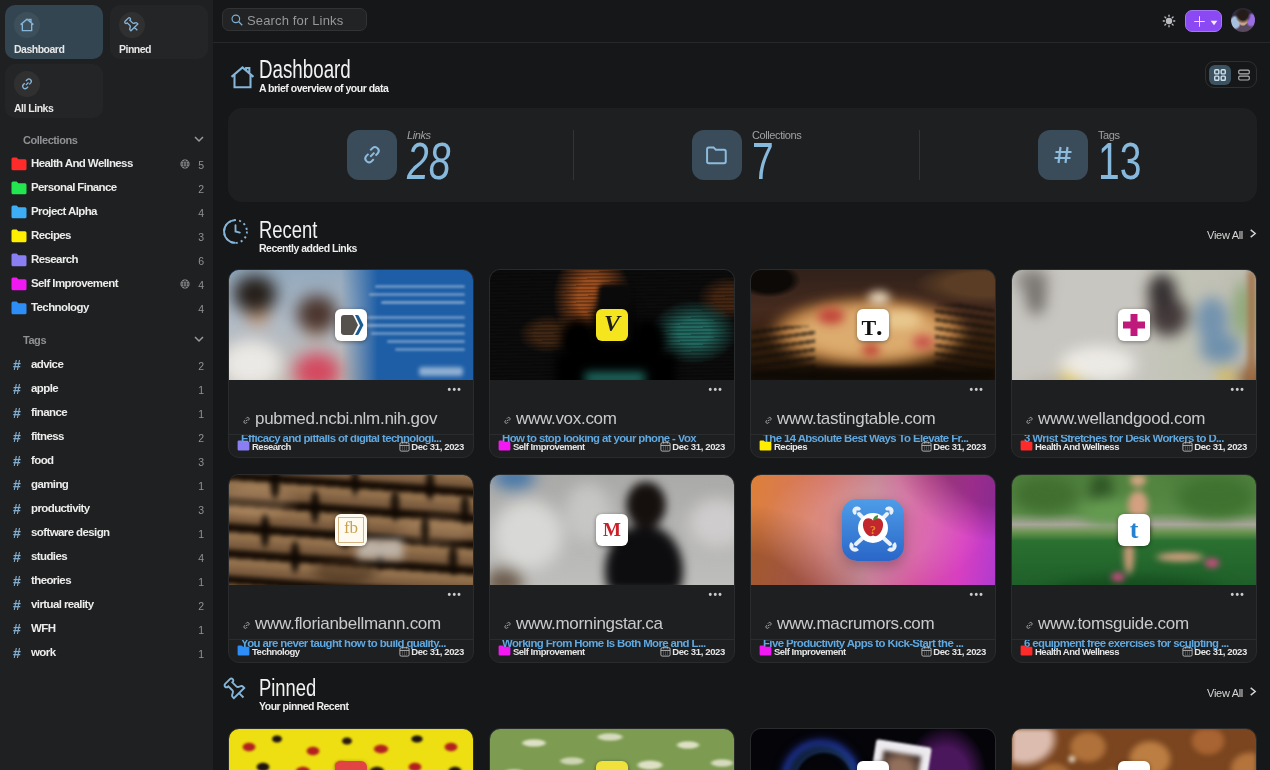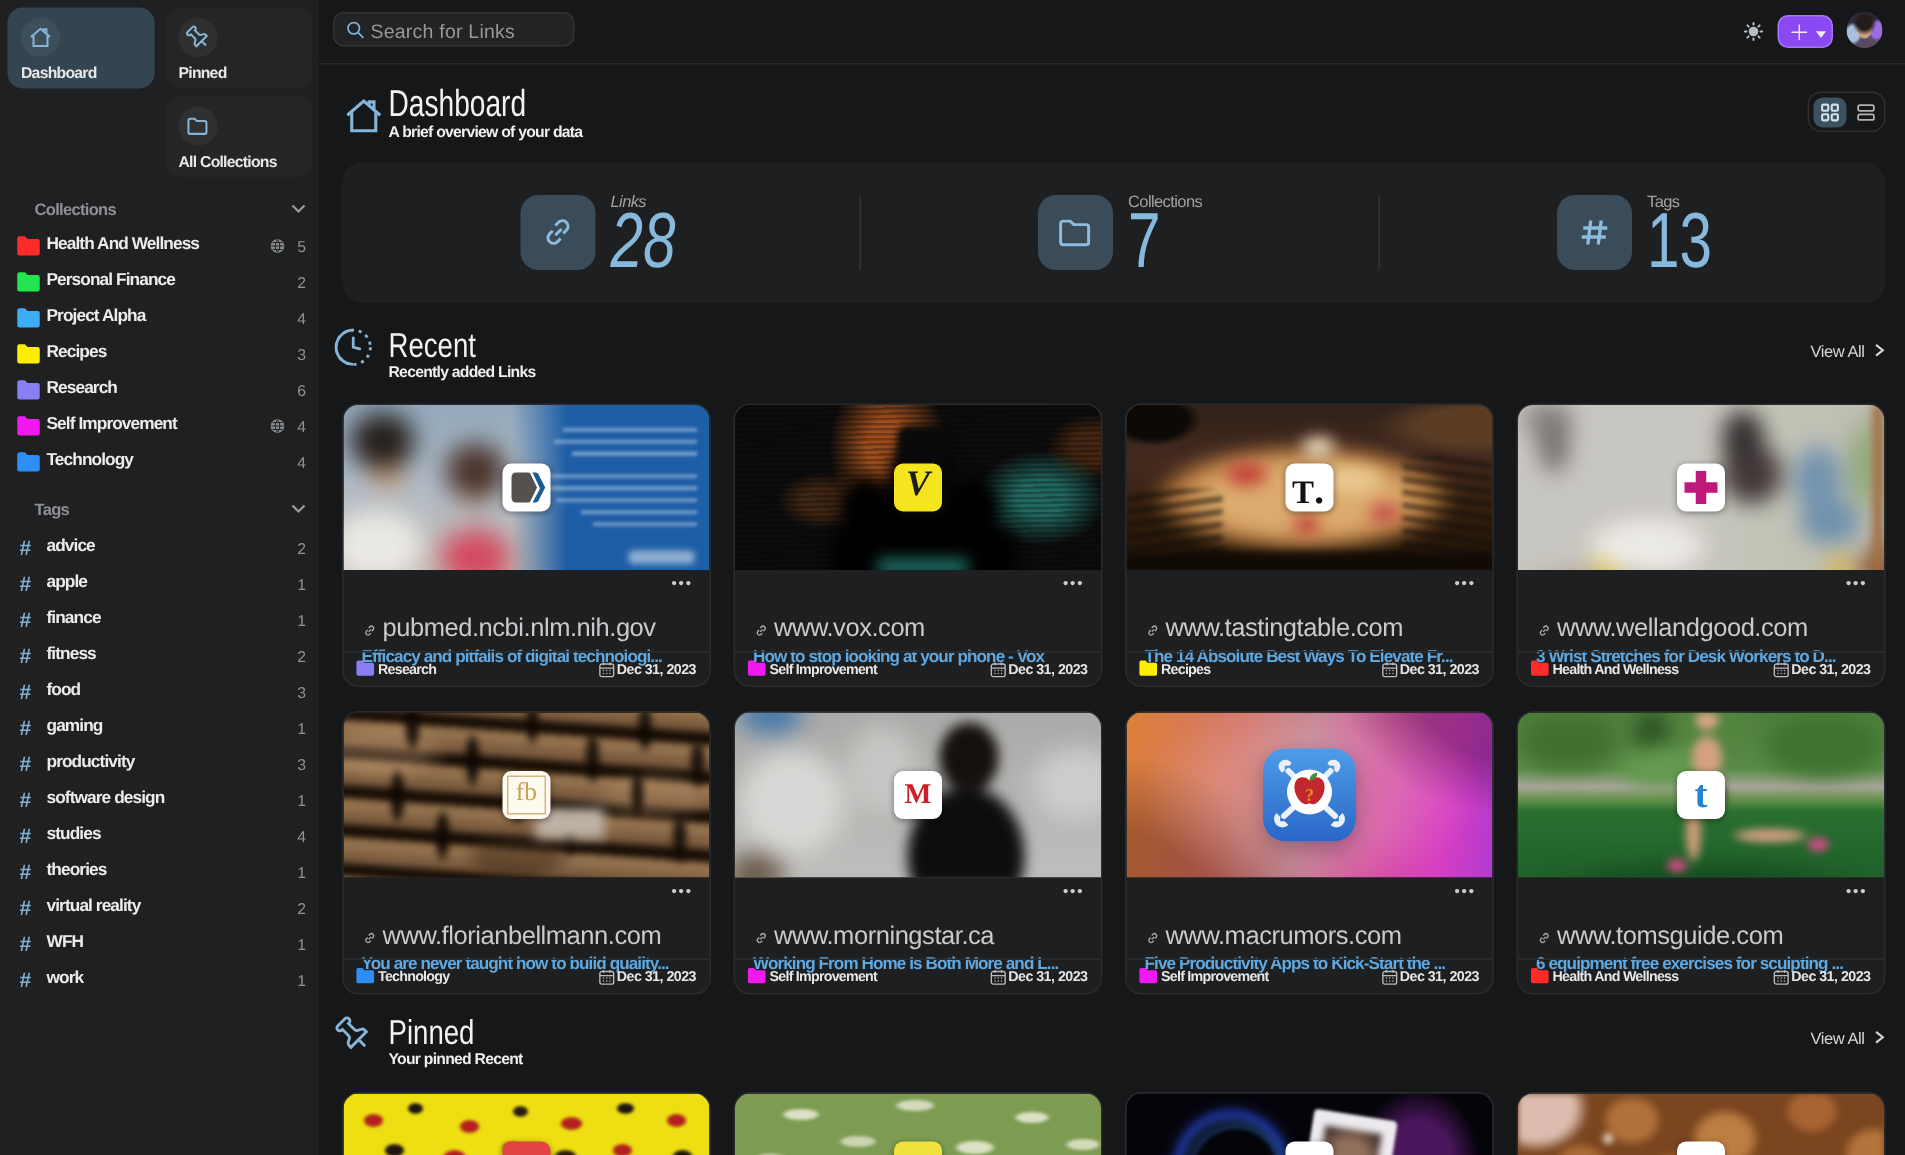--- a/index.html
+++ b/index.html
@@ -26,7 +26,7 @@
 
 
 #topbar { position:absolute; left:213px; top:0; width:1057px; height:43px; background:#161718; border-bottom:1px solid #27282a; }
-#search { position:absolute; left:9px; top:8px; width:161px; height:23px; background:#222324; border:1px solid #323335; border-radius:7px; }
+#search { position:absolute; left:9px; top:8px; width:145px; height:23px; background:#222324; border:1px solid #323335; border-radius:7px; }
 #search .mag { position:absolute; left:7px; top:4px; }
 #search .ph { position:absolute; left:24px; top:4px; font-size:13px; letter-spacing:0.15px; color:#969899; }
 #plusbtn { position:absolute; left:972px; top:10px; width:37px; height:22px; background:#8a49f2; border:1px solid #a577f7; border-radius:7px; }

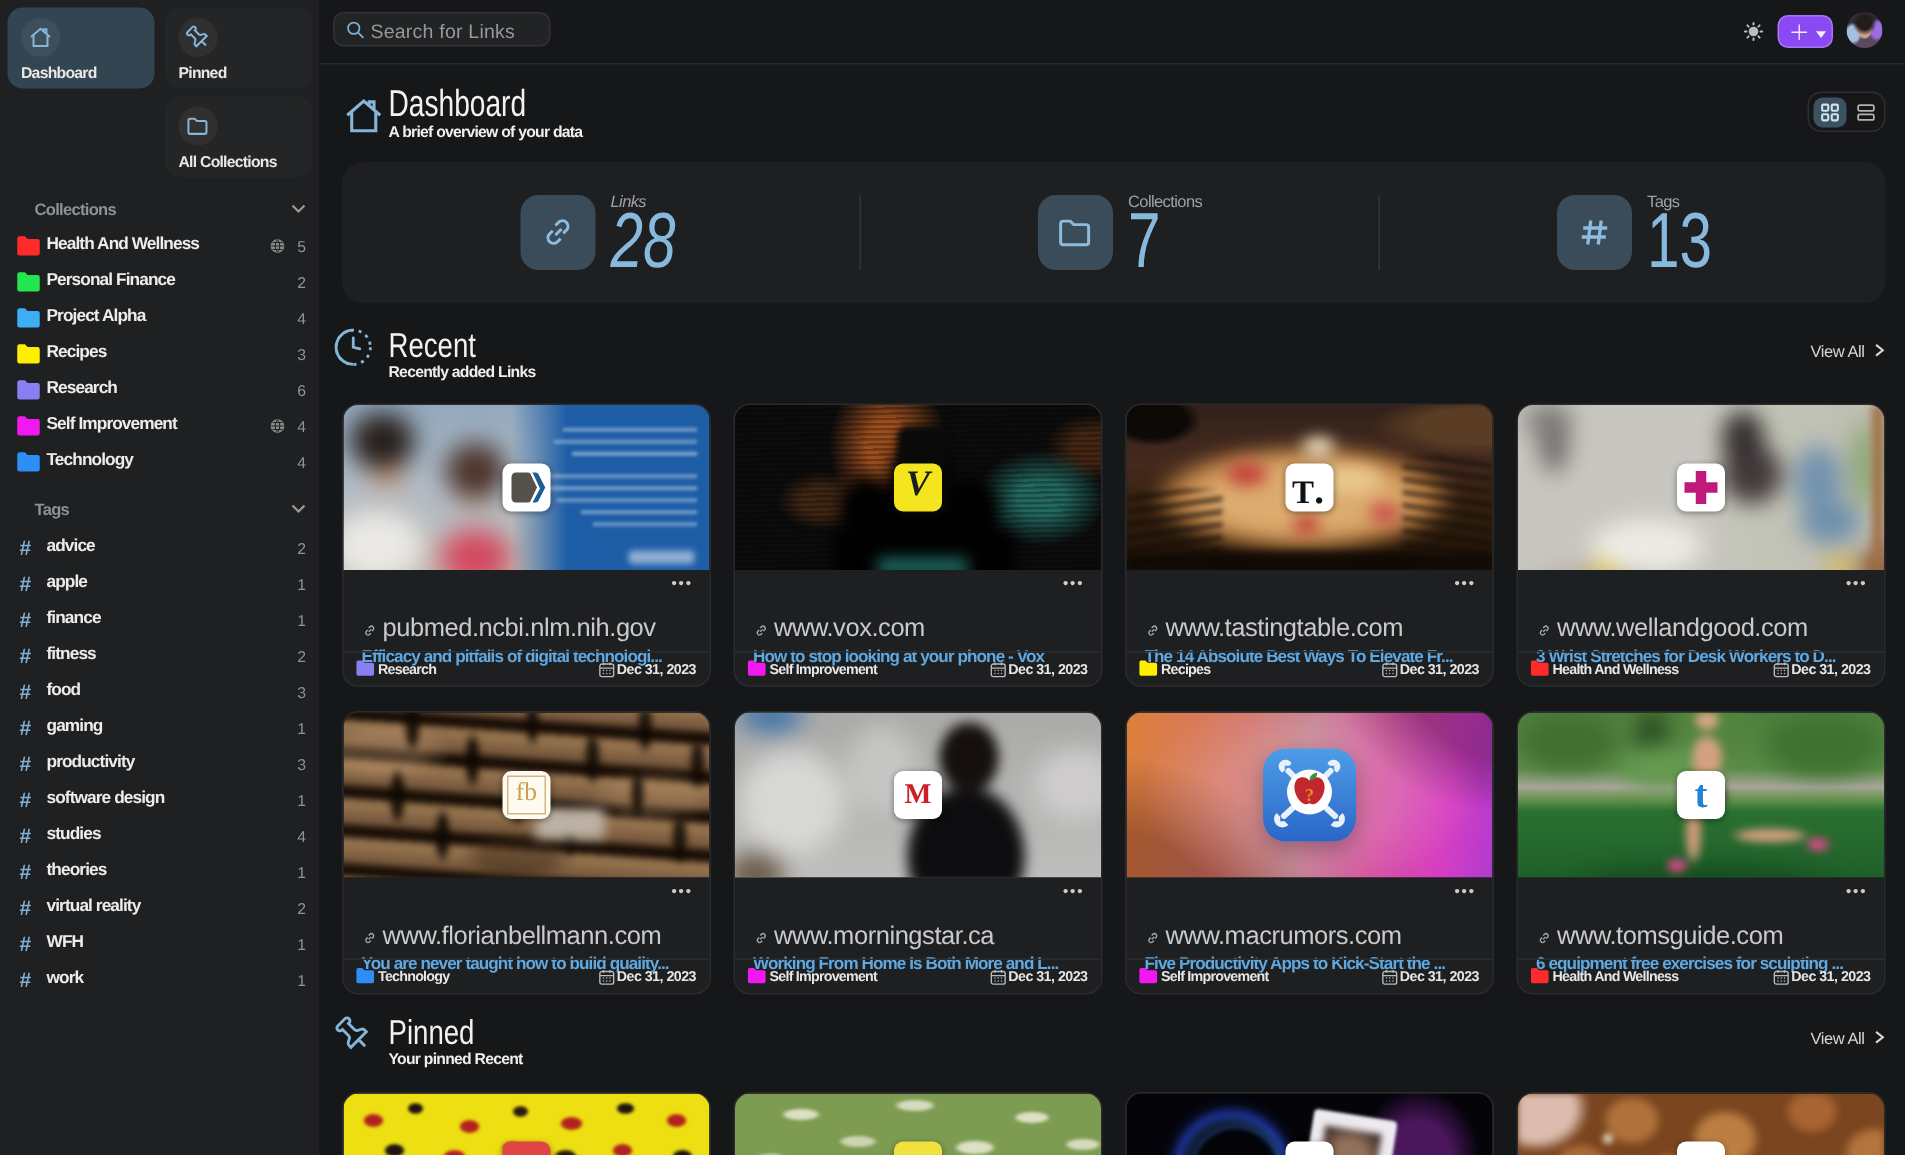--- a/index.html
+++ b/index.html
@@ -98,6 +98,14 @@
           </svg>
         </div>
     <div class="lbl">Pinned</div>
+  </div>
+  <div class="tile" style="left:5px; top:64px;">
+    <div class="circ">
+          <svg width="18" height="18" viewBox="0 0 24 24" fill="none" stroke="#85b5d9" stroke-width="1.8">
+            <path d="M10.5 13.5 L14 10 M9 11 L7 13 a3.2 3.2 0 0 0 4.5 4.5 L13.5 15.5 M15 12.5 L17 10.5 A3.2 3.2 0 0 0 12.5 6 L10.5 8"></path>
+          </svg>
+        </div>
+    <div class="lbl">All Links</div>
   </div>
   <div class="tile" style="left:110px; top:64px;">
     <div class="circ">

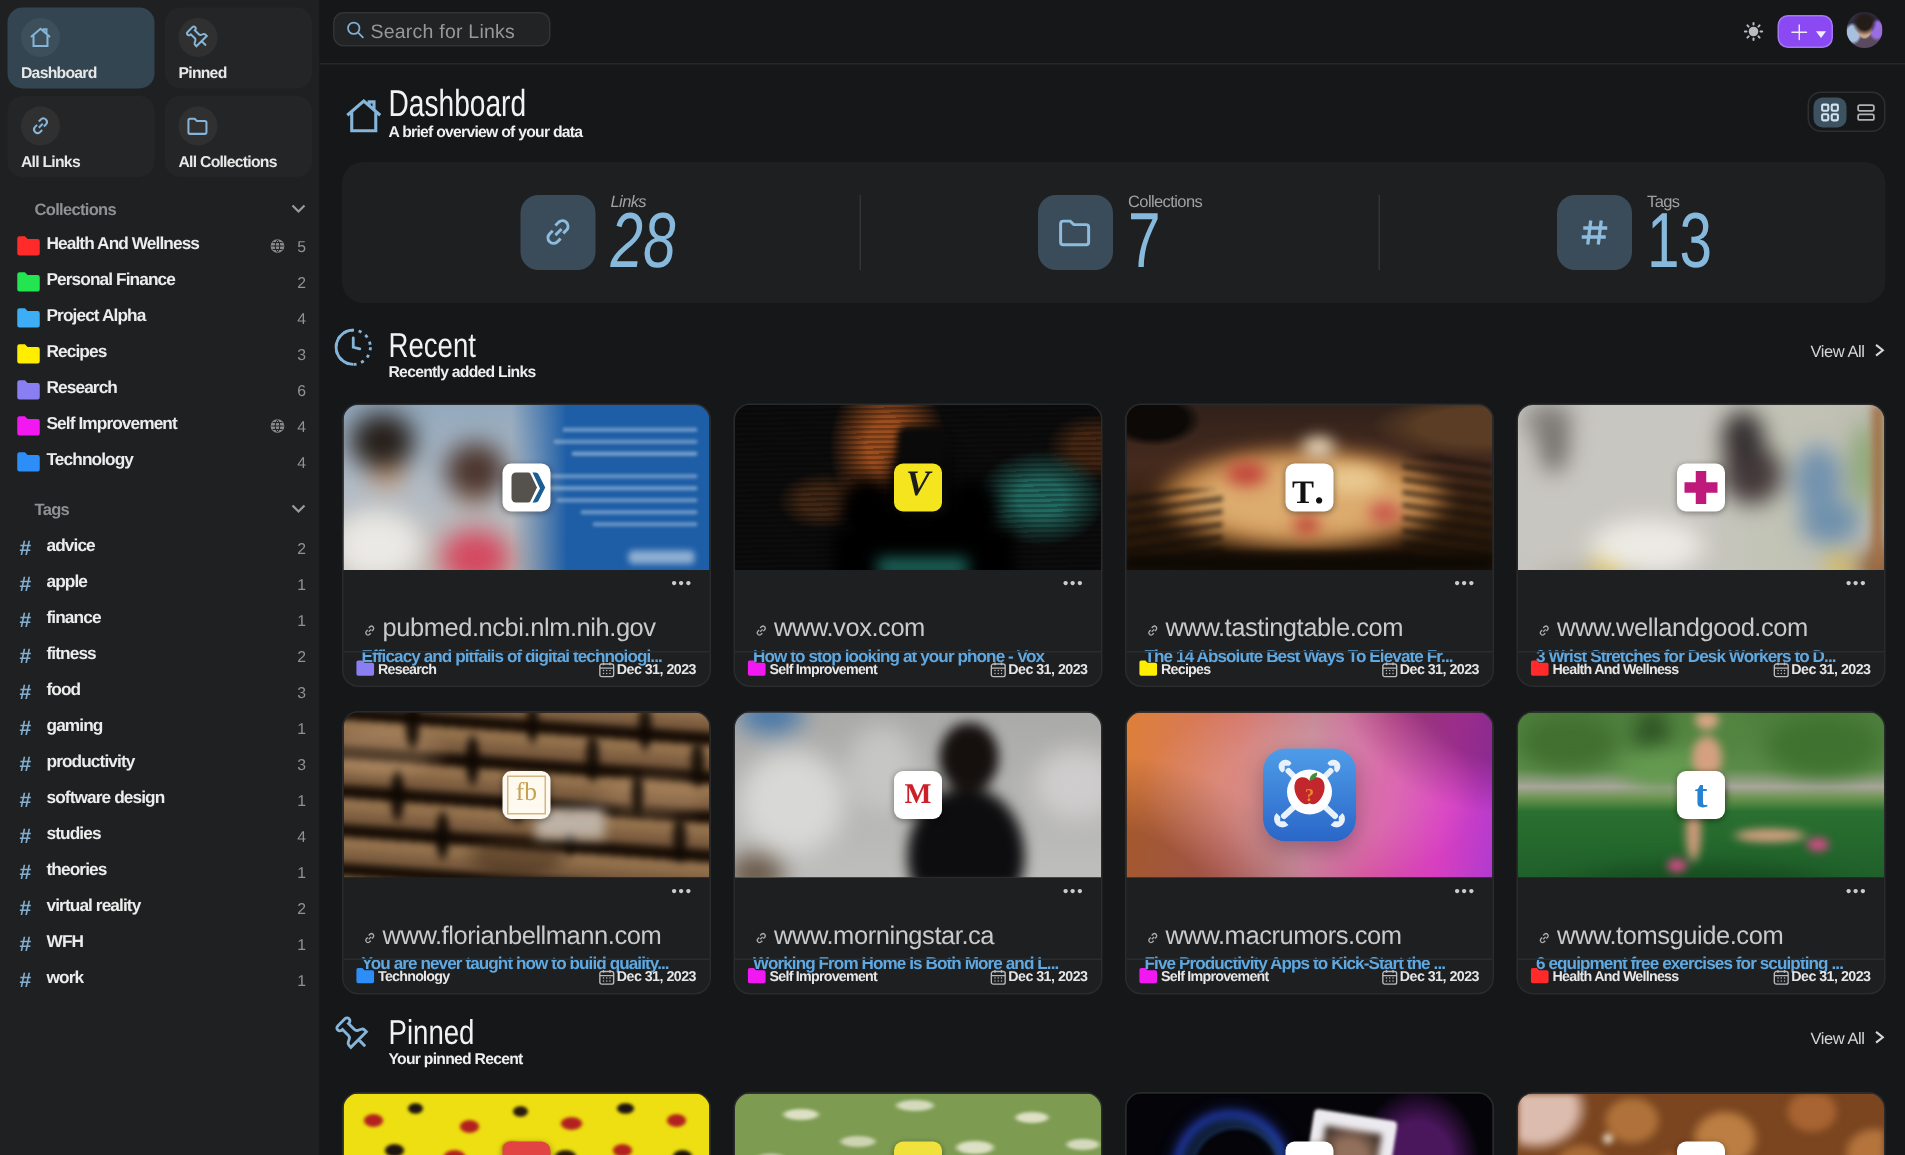--- a/index.html
+++ b/index.html
@@ -106,14 +106,6 @@
           </svg>
         </div>
     <div class="lbl">All Links</div>
-  </div>
-  <div class="tile" style="left:110px; top:64px;">
-    <div class="circ">
-          <svg width="18" height="18" viewBox="0 0 24 24" fill="none" stroke="#85b5d9" stroke-width="1.8">
-            <path d="M3.5 7 a1.5 1.5 0 0 1 1.5 -1.5 h4 l2 2 h7 a1.5 1.5 0 0 1 1.5 1.5 v8.5 a1.5 1.5 0 0 1 -1.5 1.5 h-13 a1.5 1.5 0 0 1 -1.5 -1.5 z"></path>
-          </svg>
-        </div>
-    <div class="lbl">All Collections</div>
   </div>
 
   <div class="shead" style="top:134px;">Collections</div>

